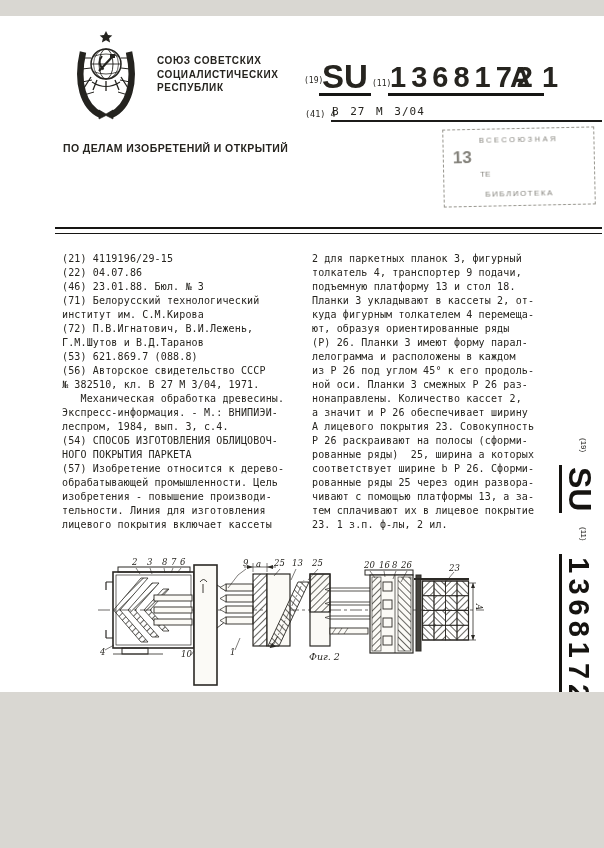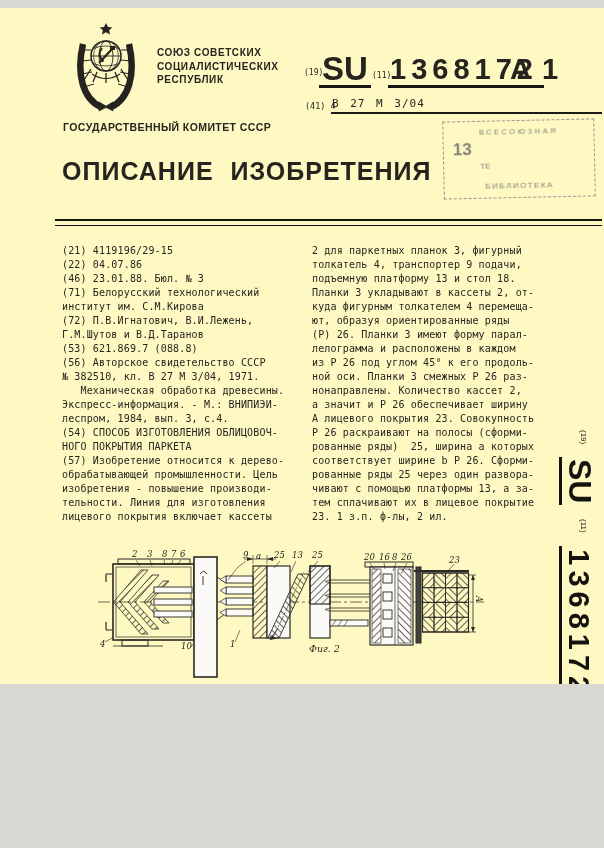--- a/index.html
+++ b/index.html
@@ -3,7 +3,7 @@
 <meta charset="utf-8">
 <style>
   html,body{margin:0;padding:0;background:#d9d7d2;}
-  .page{position:relative;width:604px;height:676px;margin:8px auto;background:#fef9c3;
+  .page{position:relative;width:604px;height:676px;margin:16px auto;background:#ffffff;
         font-family:"DejaVu Sans Mono",monospace;color:#26241f;overflow:hidden;}
   .abs{position:absolute;}
   

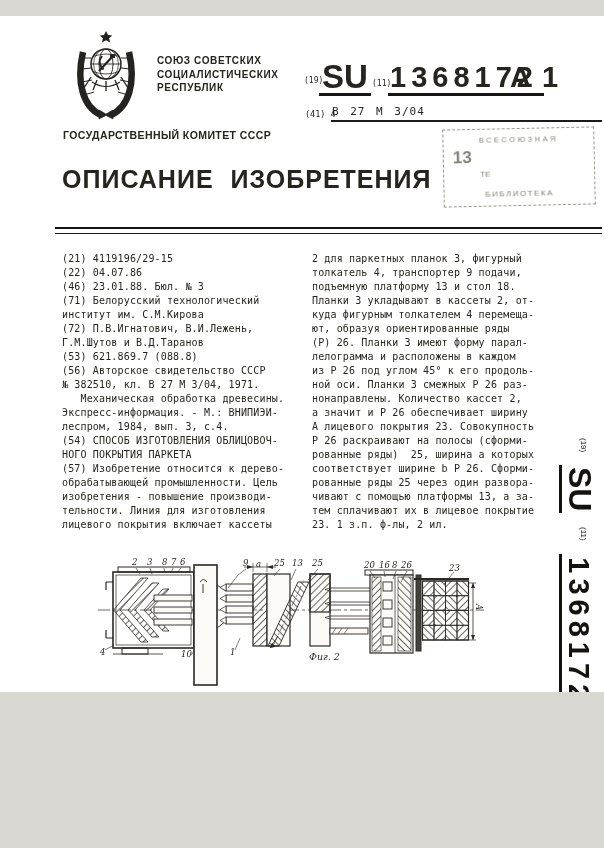--- a/index.html
+++ b/index.html
@@ -104,7 +104,6 @@
   <span class="abs ipc">В 27 М 3/04</span>
   <div class="abs ipc-rule"></div>
 
-  <div class="abs committee" style="top:113px;">ГОСУДАРСТВЕННЫЙ КОМИТЕТ СССР</div>
 
   <div class="abs stamp">
     <span class="s-top">ВСЕСОЮЗНАЯ</span>

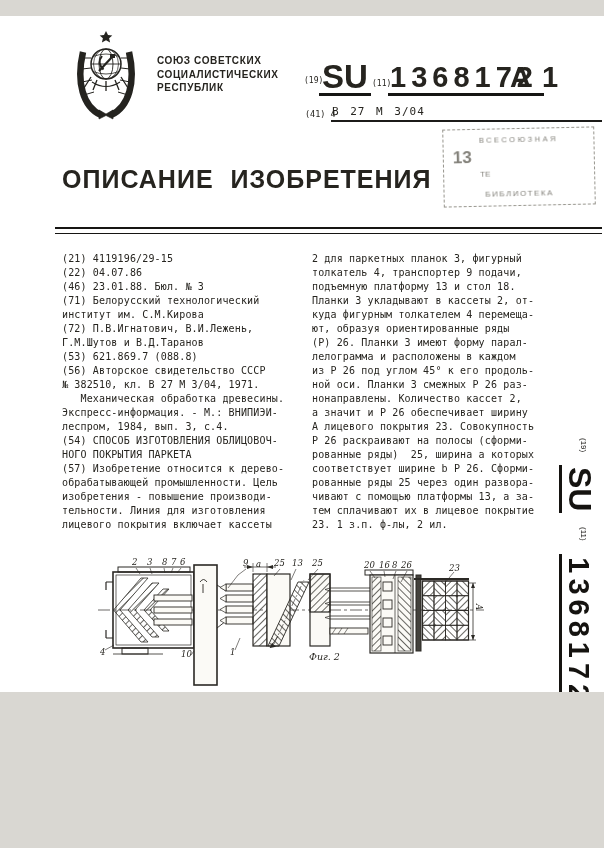--- a/index.html
+++ b/index.html
@@ -104,6 +104,7 @@
   <span class="abs ipc">В 27 М 3/04</span>
   <div class="abs ipc-rule"></div>
 
+  <div class="abs committee" style="top:126px;">ПО ДЕЛАМ ИЗОБРЕТЕНИЙ И ОТКРЫТИЙ</div>
 
   <div class="abs stamp">
     <span class="s-top">ВСЕСОЮЗНАЯ</span>

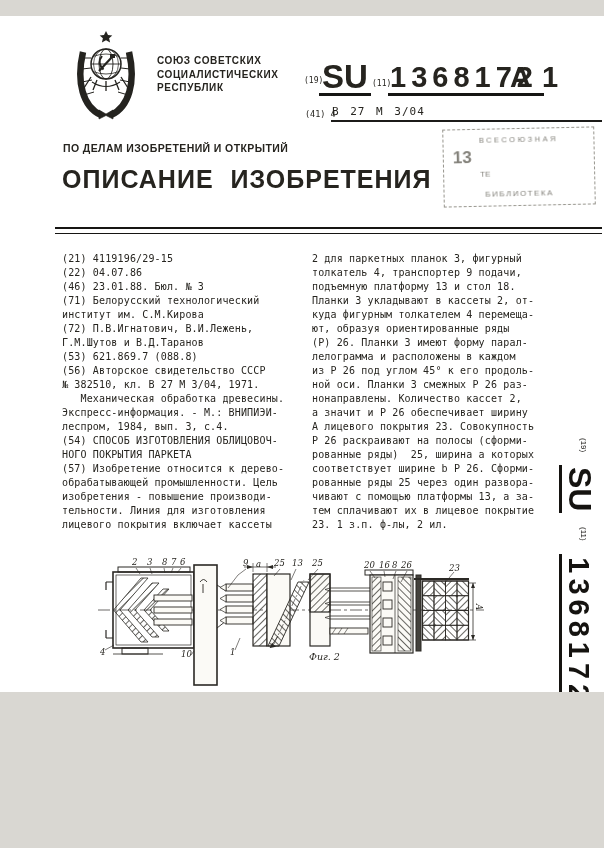--- a/index.html
+++ b/index.html
@@ -113,7 +113,6 @@
     <span class="s-bot">БИБЛИОТЕКА</span>
   </div>
 
-  <div class="abs title">ОПИСАНИЕ ИЗОБРЕТЕНИЯ</div>
   <div class="abs rule-double"></div>
 
   <div class="abs col col-left"><div>(21) 4119196/29-15</div><div>(22) 04.07.86</div><div>(46) 23.01.88. Бюл. № 3</div><div>(71) Белорусский технологический</div><div>институт им. С.М.Кирова</div><div>(72) П.В.Игнатович, В.И.Лежень,</div><div>Г.М.Шутов и В.Д.Таранов</div><div>(53) 621.869.7 (088.8)</div><div>(56) Авторское свидетельство СССР</div><div>№ 382510, кл. В 27 М 3/04, 1971.</div><div>   Механическая обработка древесины.</div><div>Экспресс-информация. - М.: ВНИПИЭИ-</div><div>леспром, 1984, вып. 3, с.4.</div><div>(54) СПОСОБ ИЗГОТОВЛЕНИЯ ОБЛИЦОВОЧ-</div><div>НОГО ПОКРЫТИЯ ПАРКЕТА</div><div>(57) Изобретение относится к дерево-</div><div>обрабатывающей промышленности. Цель</div><div>изобретения - повышение производи-</div><div>тельности. Линия для изготовления</div><div>лицевого покрытия включает кассеты</div></div>

